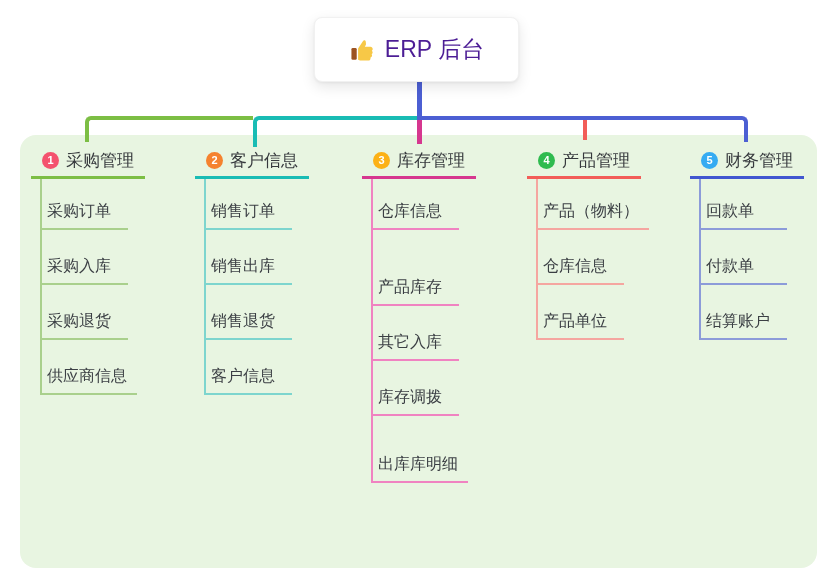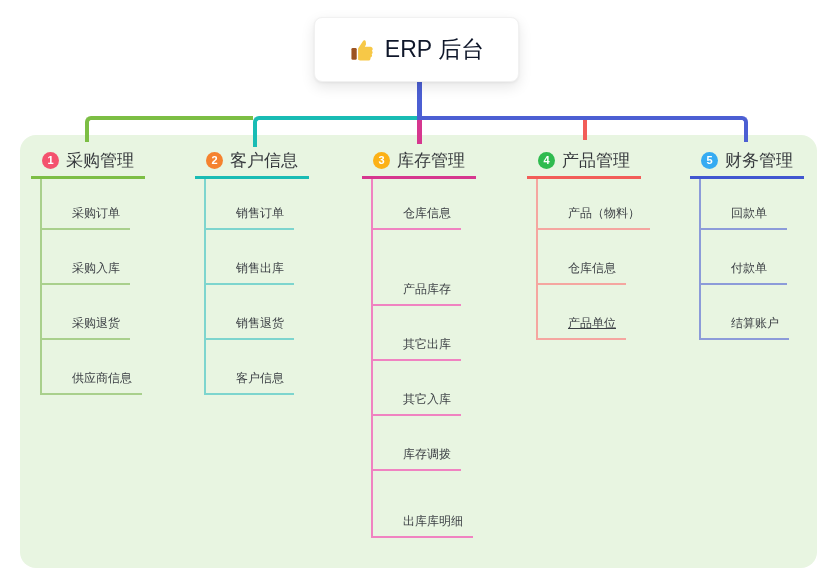--- a/index.html
+++ b/index.html
@@ -17,7 +17,7 @@
     background:#fff;border:1px solid #f1f1f1;border-radius:8px;
     box-shadow:0 5px 14px rgba(0,0,0,.10),0 1px 3px rgba(0,0,0,.05);
     display:flex;align-items:center;justify-content:center;gap:10px;
-    font-size:23px;color:#0f172a;
+    font-size:23px;color:#4c1d95;
   }
   .ticon{display:inline-flex;width:26px;height:26px;}
   

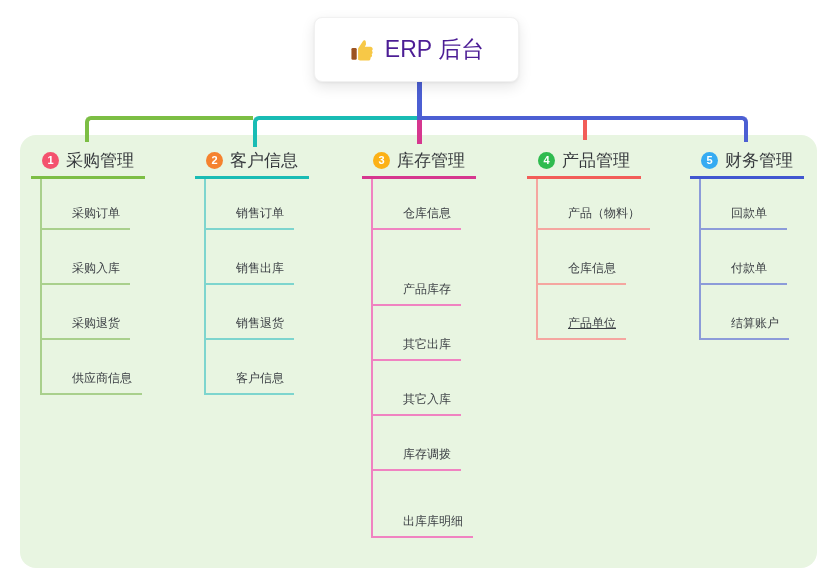--- a/index.html
+++ b/index.html
@@ -52,8 +52,8 @@
   .child{
     box-sizing:border-box;height:55px;min-width:86px;width:max-content;
     display:flex;align-items:flex-end;
-    padding:0 10px 6px 30px;border-bottom:2px solid;
-    font-size:12px;color:#3b3f44;white-space:nowrap;
+    padding:0 10px 6px 5px;border-bottom:2px solid;
+    font-size:16px;color:#3b3f44;white-space:nowrap;
   }
   .child:first-child{height:51px;}
 </style>

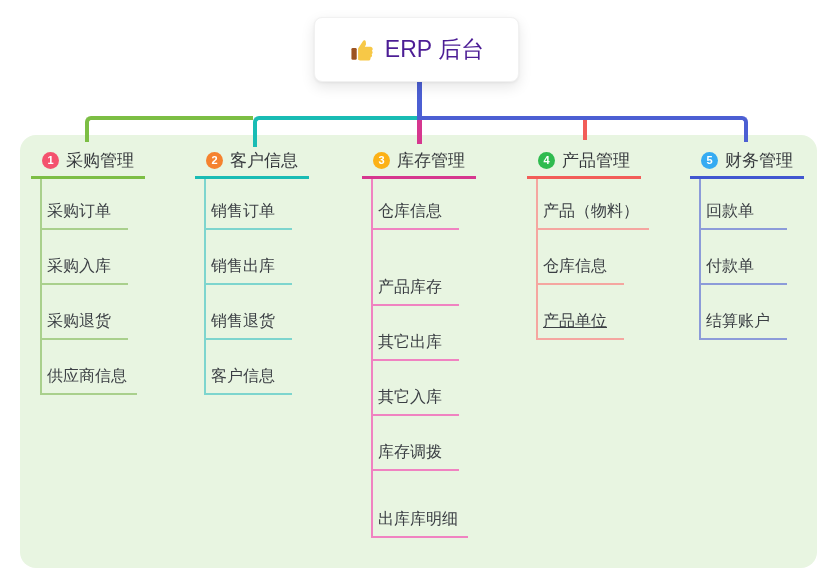--- a/index.html
+++ b/index.html
@@ -130,7 +130,7 @@
     <ul class="children" style="border-color: rgb(245, 166, 160);">
       <li class="child" style="border-color: rgb(245, 166, 160);">产品（物料）</li>
       <li class="child" style="border-color: rgb(245, 166, 160);">仓库信息</li>
-      <li class="child" style="border-color: rgb(245, 166, 160); text-decoration: underline;">产品单位</li>
+      <li class="child" style="border-color: rgb(245, 166, 160);">产品单位</li>
     </ul>
   </div>
 

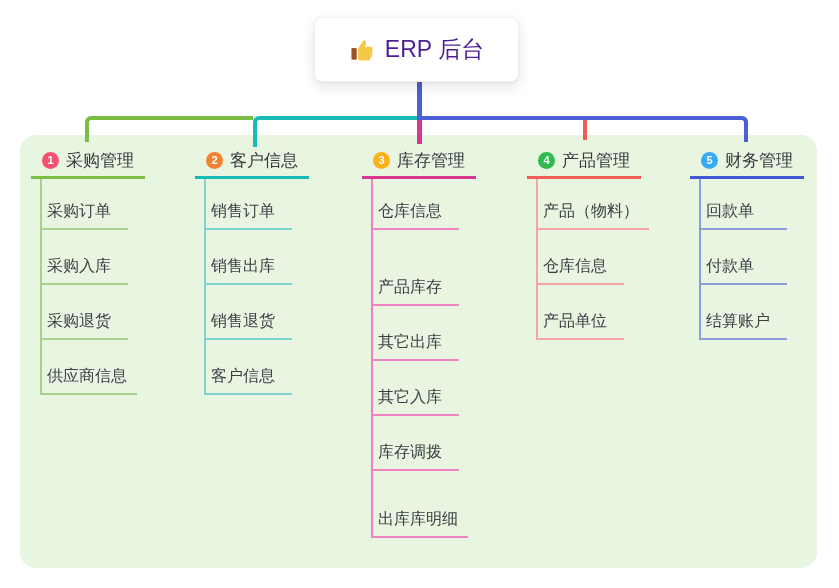--- a/index.html
+++ b/index.html
@@ -115,7 +115,6 @@
     <ul class="children" style="border-color: rgb(240, 131, 193);">
       <li class="child" style="border-color: rgb(240, 131, 193);">仓库信息</li>
       <li class="child" style="border-color: rgb(240, 131, 193); margin-top: 21px;">产品库存</li>
-      <li class="child" style="border-color: rgb(240, 131, 193);">其它出库</li>
       <li class="child" style="border-color: rgb(240, 131, 193);">其它入库</li>
       <li class="child" style="border-color: rgb(240, 131, 193);">库存调拨</li>
       <li class="child" style="border-color: rgb(240, 131, 193); margin-top: 12px;">出库库明细</li>

